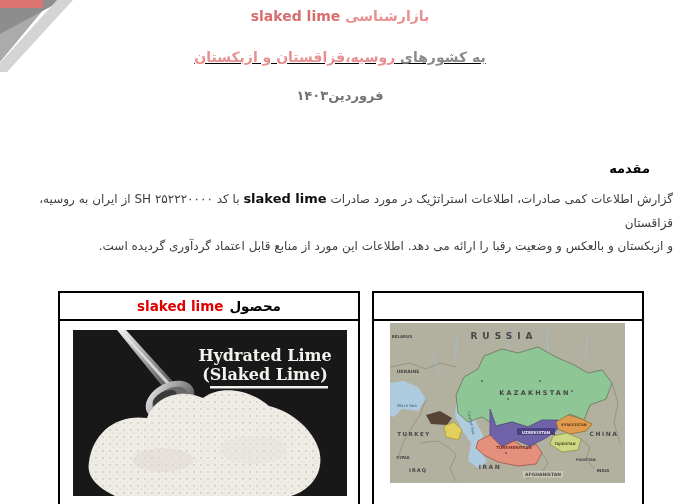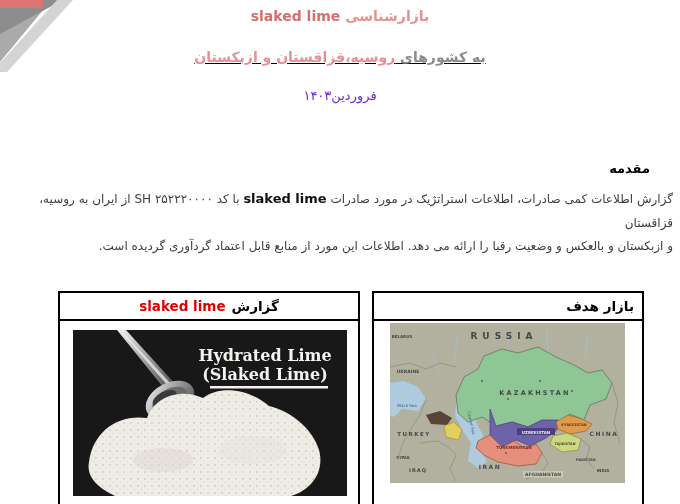--- a/index.html
+++ b/index.html
@@ -20,7 +20,7 @@
   .t2 { margin-top:25px;text-decoration:underline; }
   .t2 .pre { color:#8a8a8a; }
   .t2 .countries { color:#e89090; }
-  .t3 { margin-top:23px; font-size:13px; color:#6d28d9; font-weight:normal; }
+  .t3 { margin-top:23px; font-size:13px; color:#737373; font-weight:bold; }
 
   
   .intro { position:absolute; top:161px; left:0; right:0; direction:rtl; }

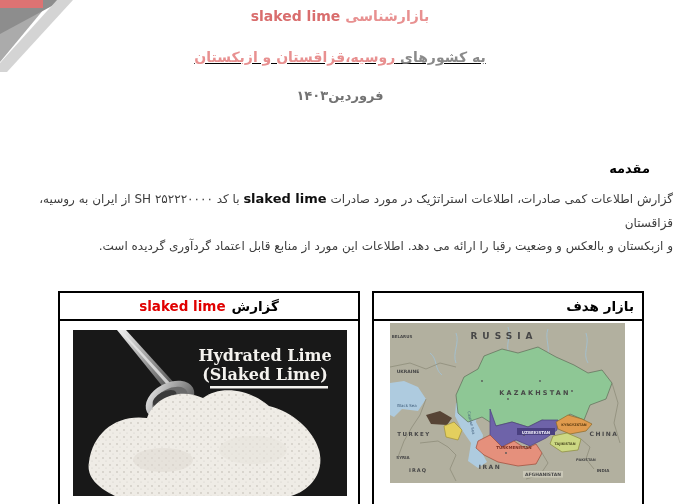--- a/index.html
+++ b/index.html
@@ -81,7 +81,7 @@
 
   <div class="box box-product">
     <div class="box-header">
-      <span>گزارش</span>
+      <span>محصول</span>
       <span class="red-text">slaked lime</span>
     </div>
     <svg class="photo" width="274" height="166" viewBox="0 0 274 166">

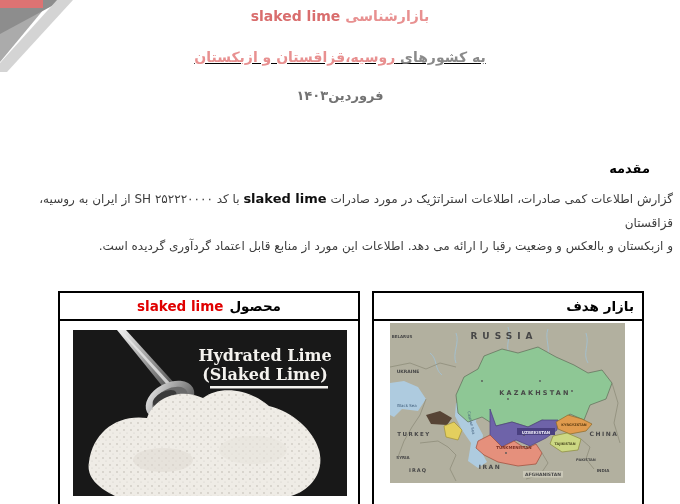--- a/index.html
+++ b/index.html
@@ -120,7 +120,6 @@
 
   <div class="box box-market">
     <div class="box-header">
-      <span>بازار هدف</span>
     </div>
     <svg class="map" width="235" height="160" viewBox="0 0 235 160">
       <rect x="0" y="0" width="235" height="160" fill="#b2b09f"></rect>

